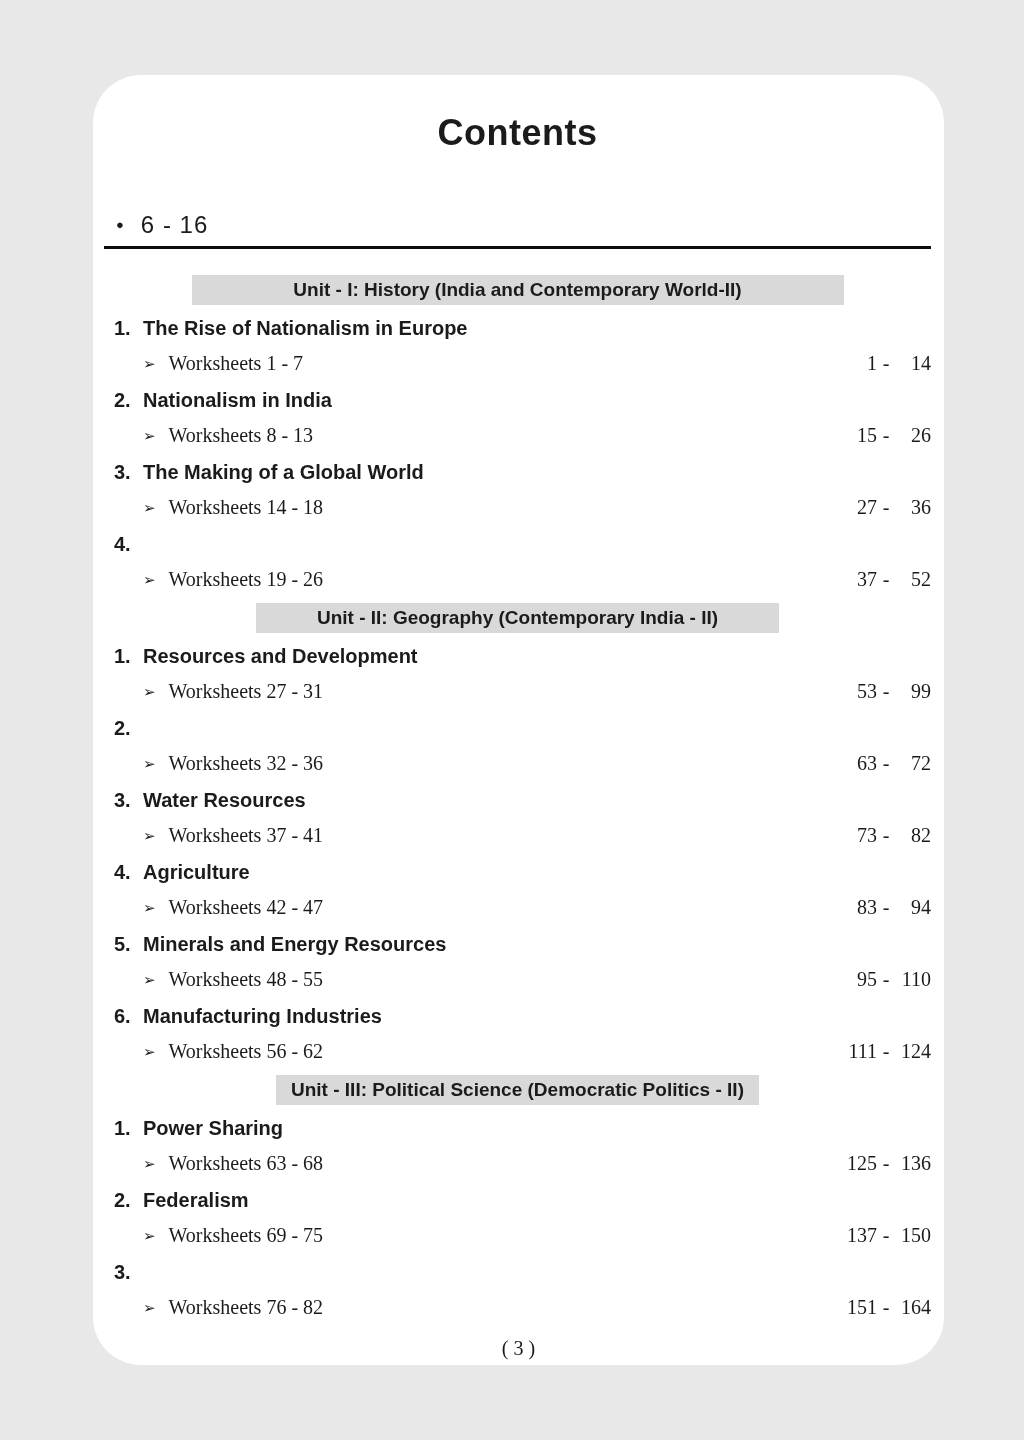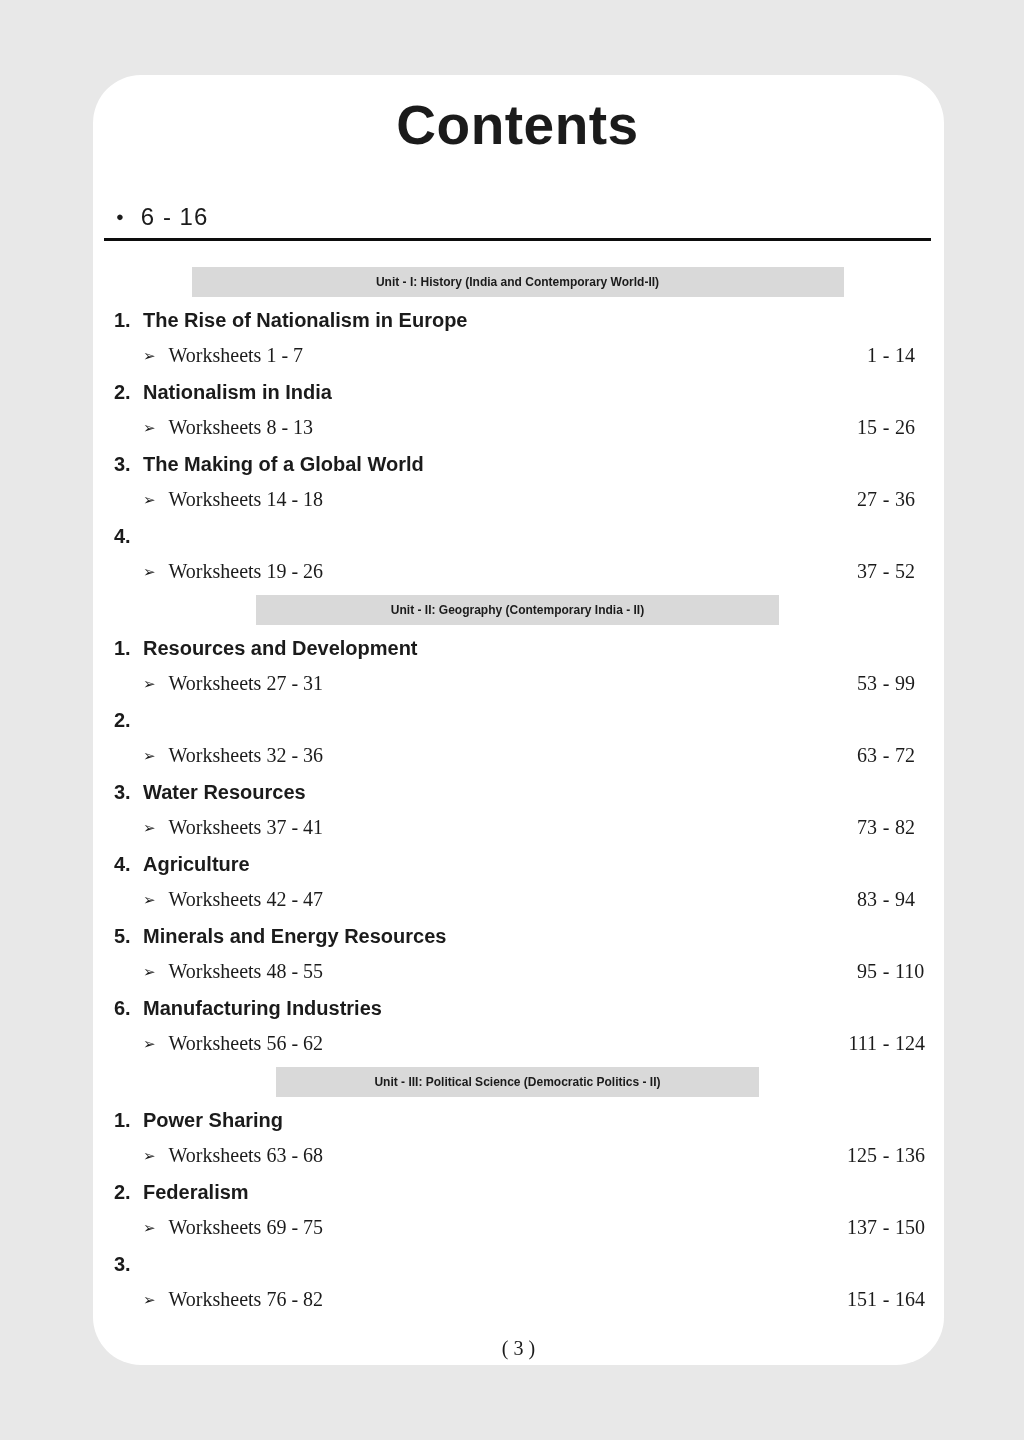--- a/index.html
+++ b/index.html
@@ -19,9 +19,9 @@
     padding:26px 13px 0 11px;
   }
   .title {
-    margin:0;
+    margin:8px;
     text-align:center;
-    font-size:55px;
+    font-size:36px;
     font-weight:700;
     letter-spacing:.5px;
     line-height:48px;

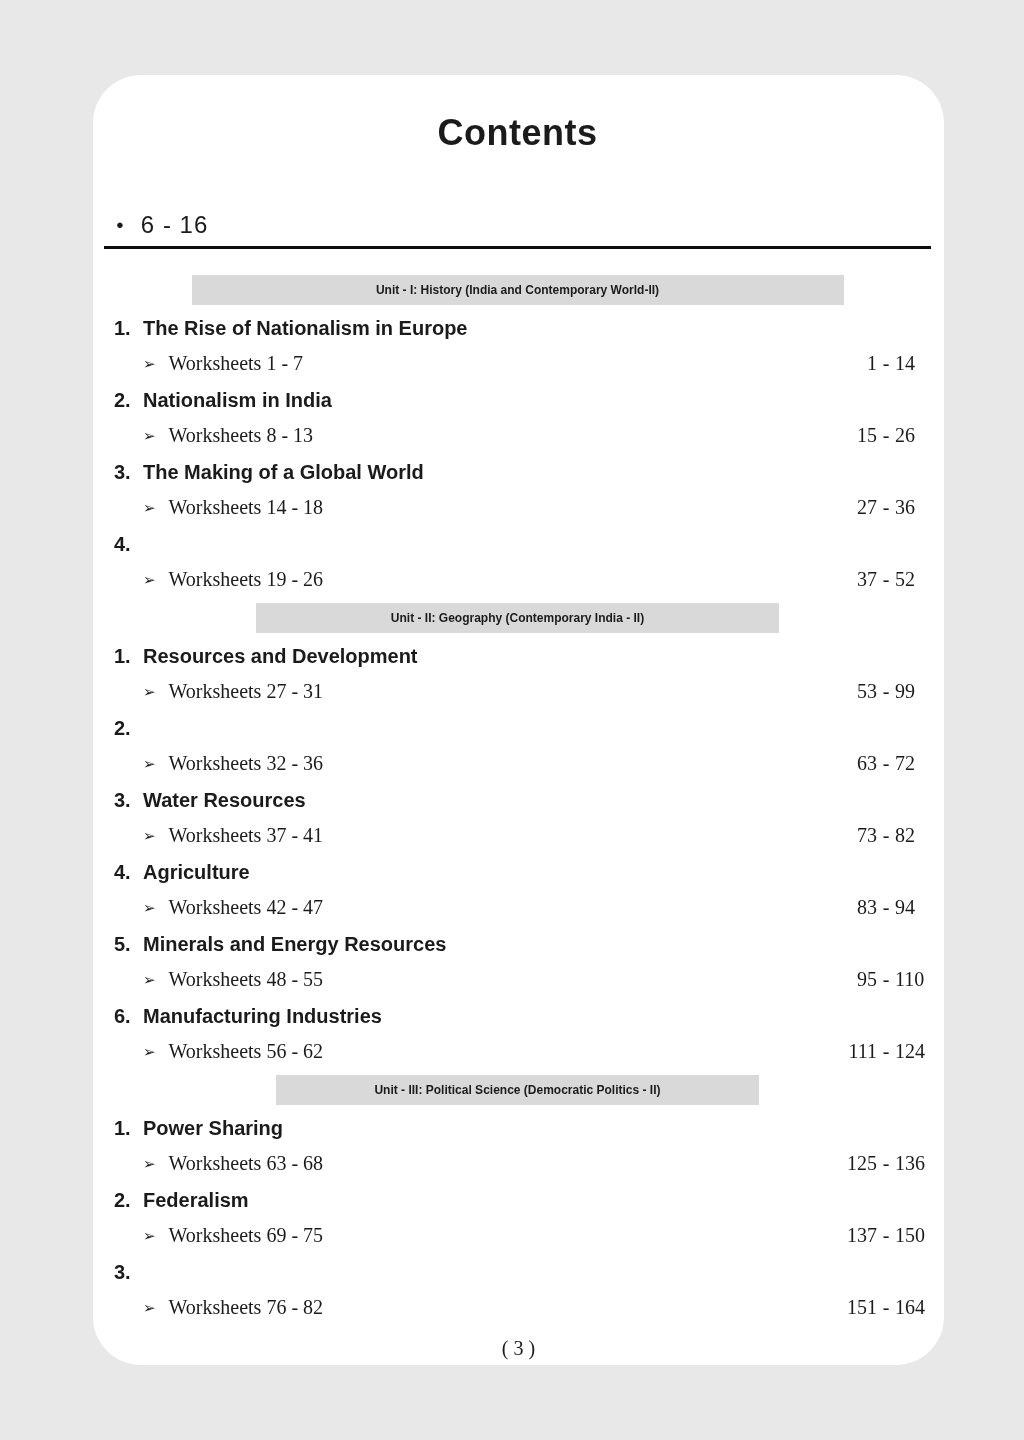--- a/index.html
+++ b/index.html
@@ -44,7 +44,7 @@
     display:inline-block;
     background:#d9d9d9;
     font-weight:700;
-    font-size:12px;
+    font-size:19px;
     line-height:20px;
     padding:5px 9px;
     box-sizing:border-box;

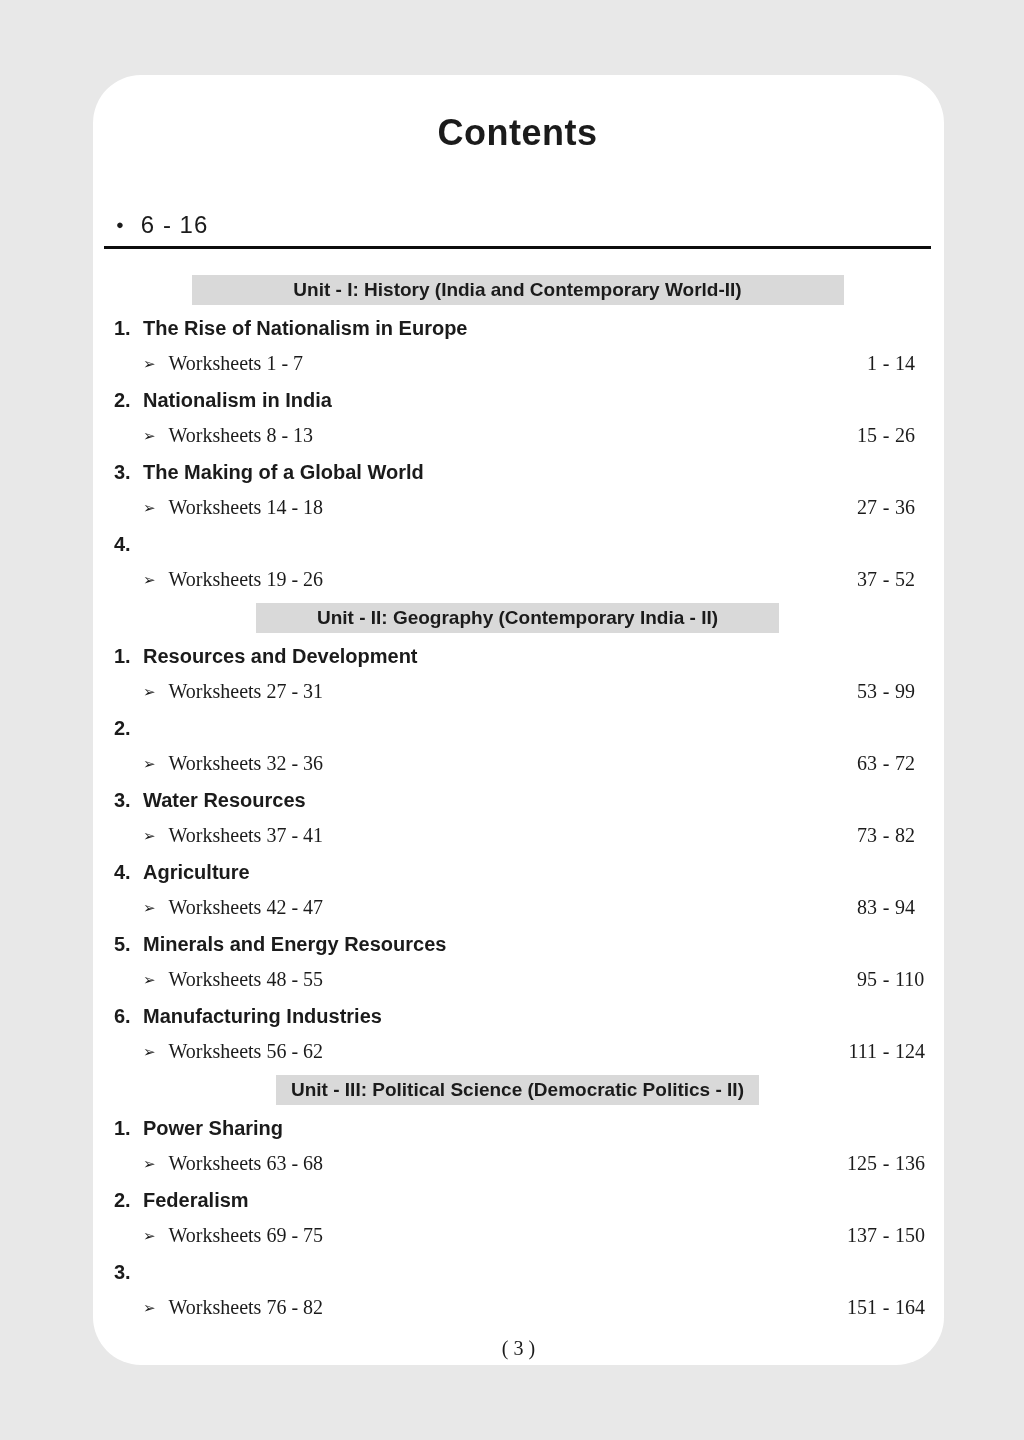--- a/index.html
+++ b/index.html
@@ -80,7 +80,7 @@
   .pages { display:inline-flex; }
   .p-start { width:42px; text-align:right; }
   .p-dash  { width:18px; text-align:center; }
-  .p-end   { width:36px; }
+  .p-end   { width:36px; text-align:right; }
 
   .footer {
     position:absolute; left:0; right:0; bottom:5px;

